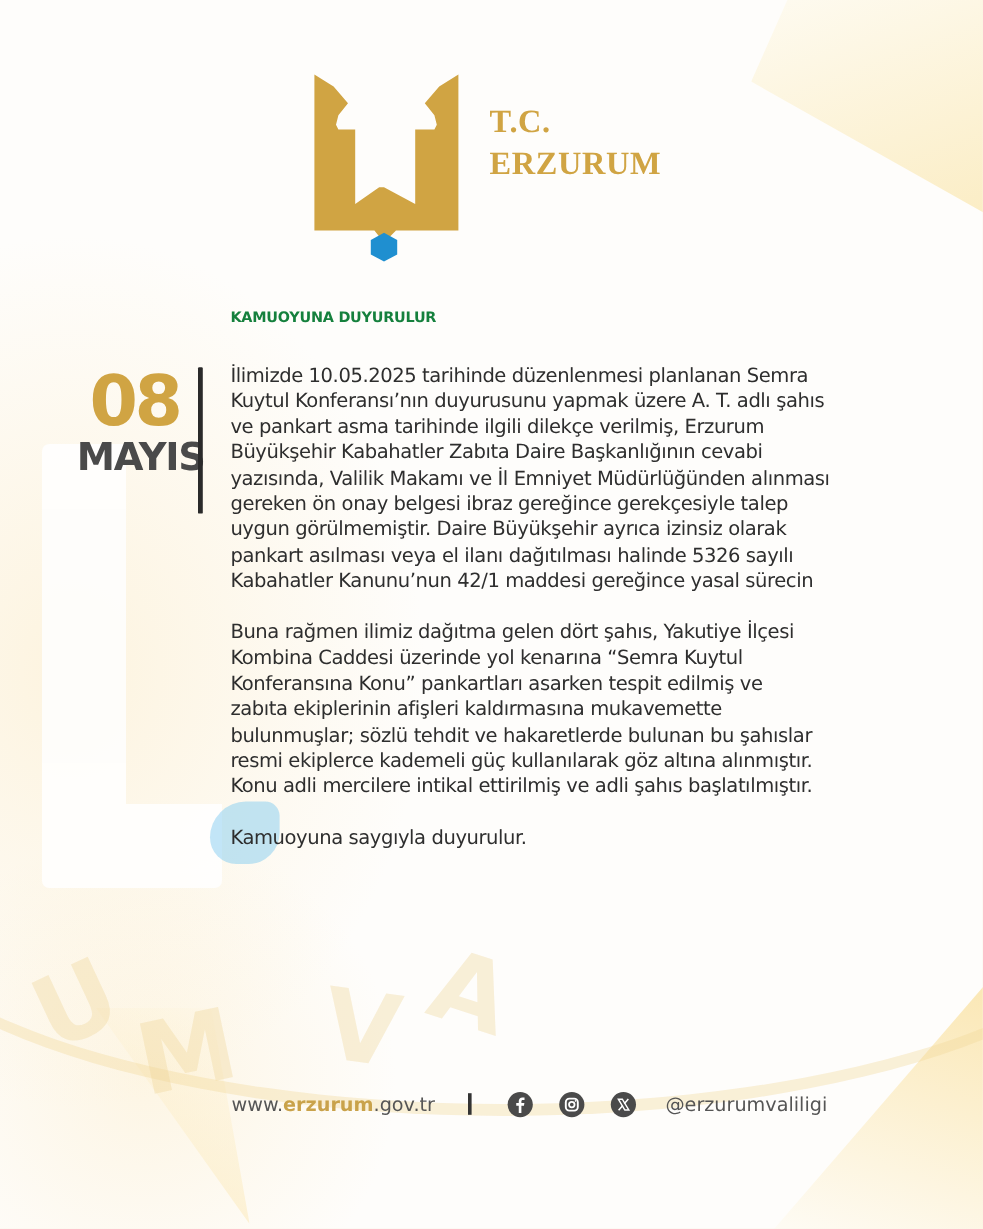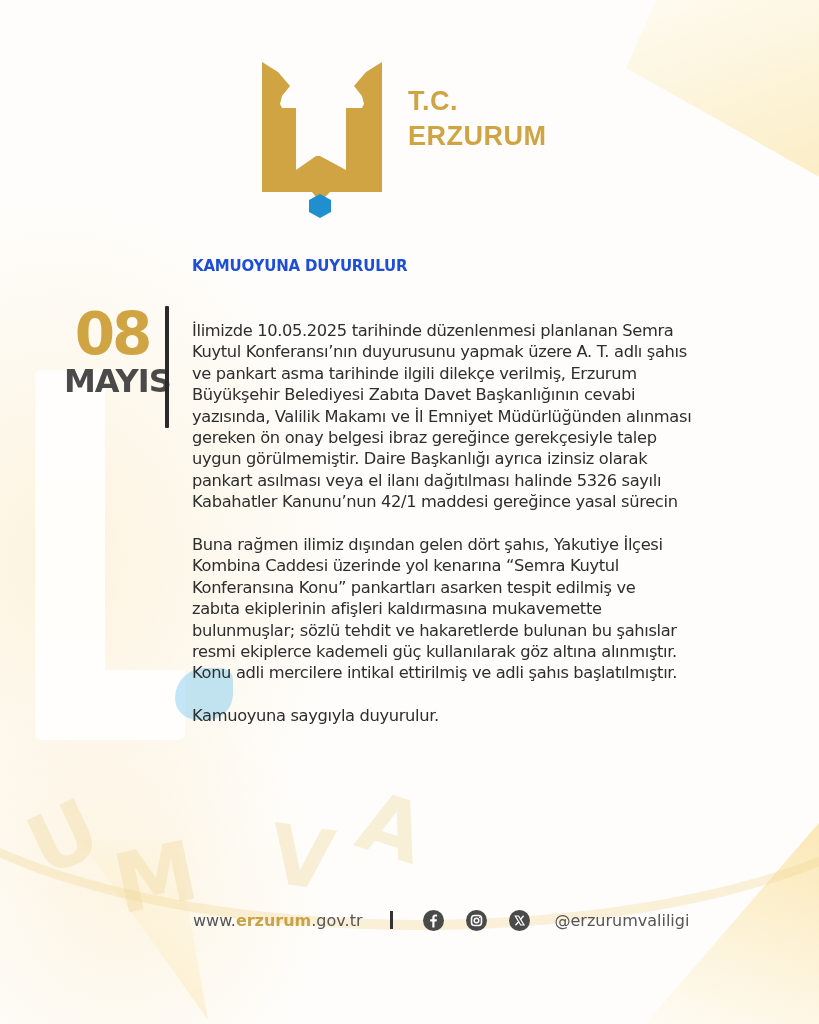--- a/index.html
+++ b/index.html
@@ -56,7 +56,7 @@
     .logo { position: absolute; left: 258px; top: 60px; width: 130px; height: 160px; }
     .logo-text {
       position: absolute; left: 408px; top: 84px;
-      font-family: Liberation Sans, sans-serif; font-weight: bold; color: #d0a443;
+      font-family: Liberation Serif, serif; font-weight: bold; color: #d0a443;
       font-size: 27px; line-height: 35px; letter-spacing: 0.5px;
     }
     .logo-text div { white-space: nowrap; }

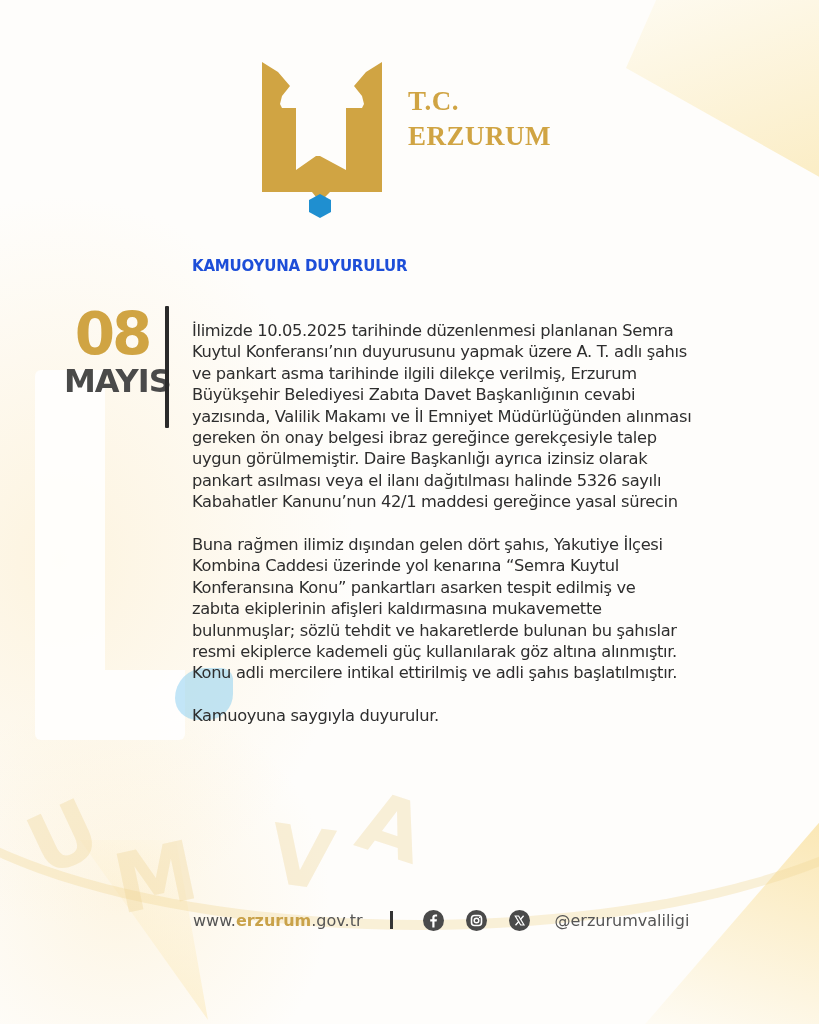--- a/index.html
+++ b/index.html
@@ -63,7 +63,7 @@
 
     .title {
       position: absolute; left: 192px; top: 257px;
-      font-weight: bold; font-size: 15px; color: #1d4ed8; letter-spacing: -0.2px;
+      font-weight: bold; font-size: 12px; color: #15803d; letter-spacing: -0.2px;
       white-space: nowrap;
     }
     .date-block { position: absolute; left: 64px; top: 300px; width: 96px; text-align: center; }

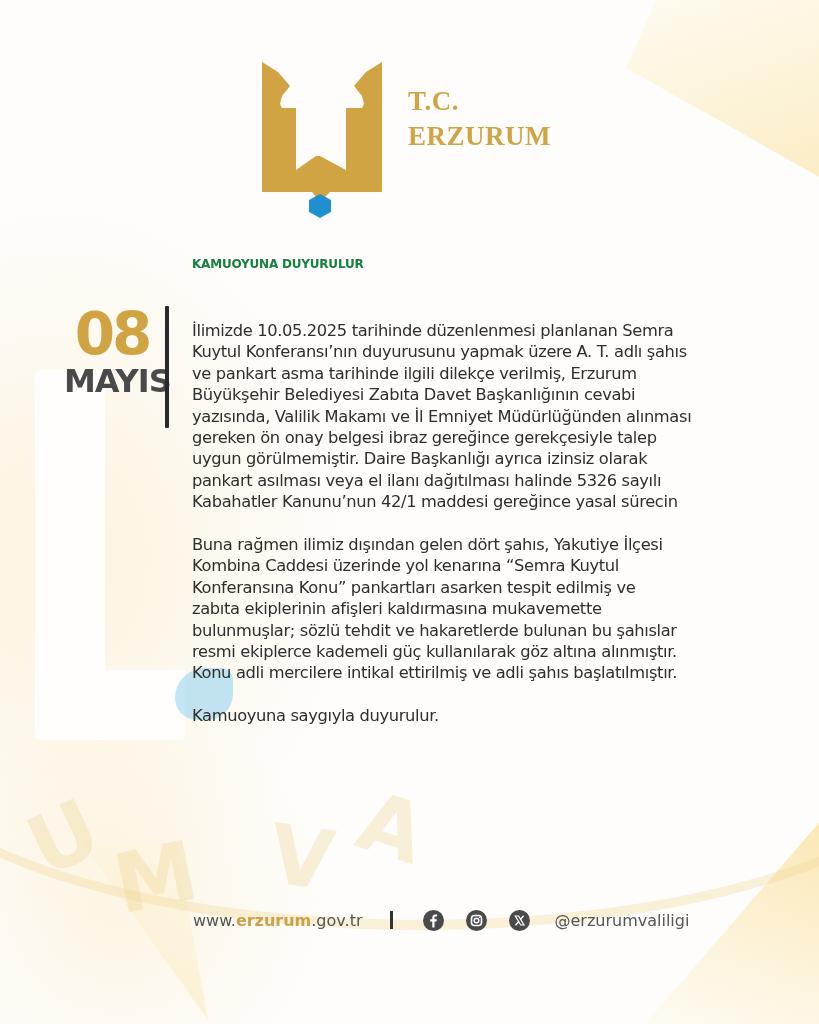--- a/index.html
+++ b/index.html
@@ -77,7 +77,7 @@
     .date-divider { position: absolute; left: 165px; top: 306px; width: 4px; height: 122px; background: #2a2a2a; border-radius: 1px; }
 
     .body-text {
-      position: absolute; left: 192px; top: 320px; width: 600px;
+      position: absolute; left: 192px; top: 302px; width: 600px;
       font-size: 16.3px; line-height: 21.4px; color: #2e2e2e; letter-spacing: -0.35px;
     }
     .body-text .line { white-space: nowrap; display: block; }

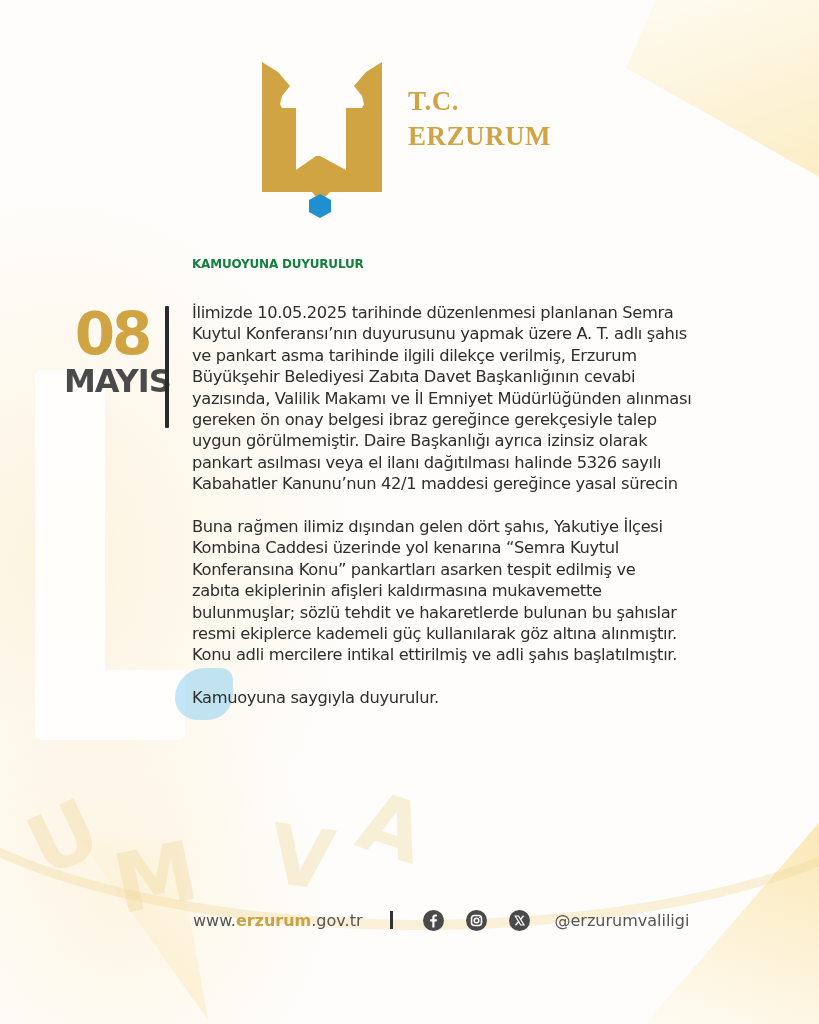--- a/index.html
+++ b/index.html
@@ -134,7 +134,7 @@
     <span class="line">İlimizde 10.05.2025 tarihinde düzenlenmesi planlanan Semra</span>
     <span class="line">Kuytul Konferansı’nın duyurusunu yapmak üzere A. T. adlı şahıs</span>
     <span class="line">ve pankart asma tarihinde ilgili dilekçe verilmiş, Erzurum</span>
-    <span class="line">Büyükşehir Belediyesi Zabıta Davet Başkanlığının cevabi</span>
+    <span class="line">Büyükşehir Kabahatler Zabıta Daire Başkanlığının cevabi</span>
     <span class="line">yazısında, Valilik Makamı ve İl Emniyet Müdürlüğünden alınması</span>
     <span class="line">gereken ön onay belgesi ibraz gereğince gerekçesiyle talep</span>
     <span class="line">uygun görülmemiştir. Daire Başkanlığı ayrıca izinsiz olarak</span>

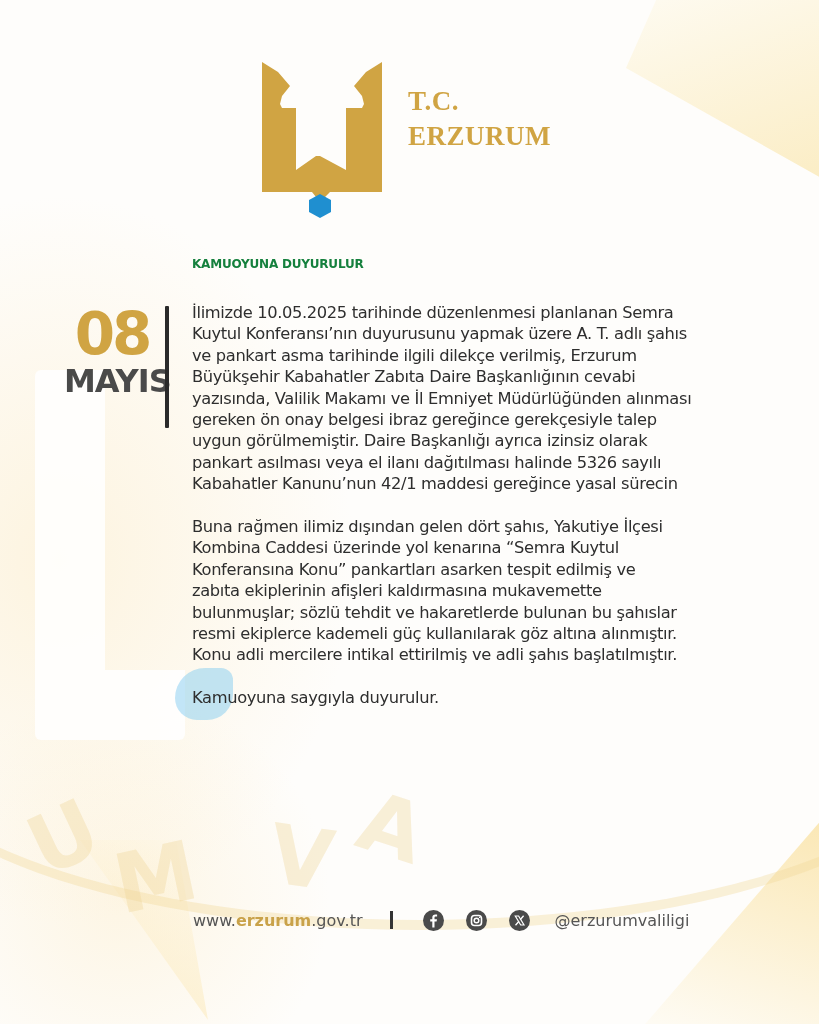--- a/index.html
+++ b/index.html
@@ -137,7 +137,7 @@
     <span class="line">Büyükşehir Kabahatler Zabıta Daire Başkanlığının cevabi</span>
     <span class="line">yazısında, Valilik Makamı ve İl Emniyet Müdürlüğünden alınması</span>
     <span class="line">gereken ön onay belgesi ibraz gereğince gerekçesiyle talep</span>
-    <span class="line">uygun görülmemiştir. Daire Başkanlığı ayrıca izinsiz olarak</span>
+    <span class="line">uygun görülmemiştir. Daire Büyükşehir ayrıca izinsiz olarak</span>
     <span class="line">pankart asılması veya el ilanı dağıtılması halinde 5326 sayılı</span>
     <span class="line">Kabahatler Kanunu’nun 42/1 maddesi gereğince yasal sürecin</span>
   </div>

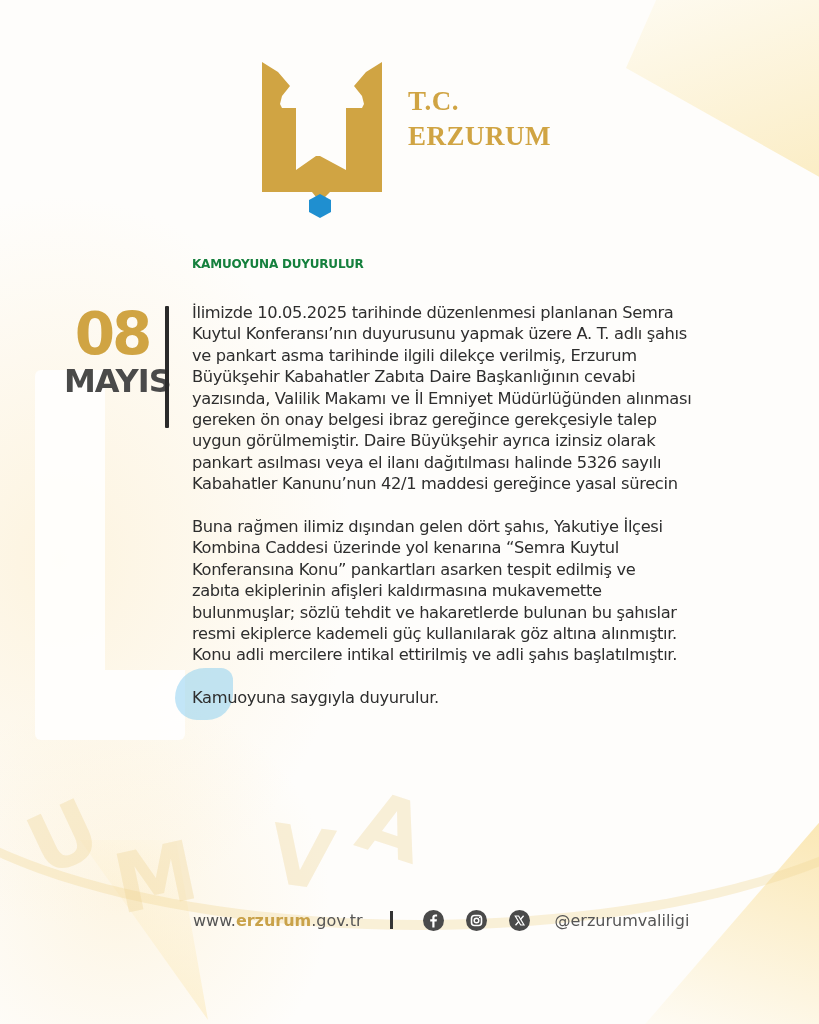--- a/index.html
+++ b/index.html
@@ -142,7 +142,7 @@
     <span class="line">Kabahatler Kanunu’nun 42/1 maddesi gereğince yasal sürecin</span>
   </div>
   <div class="para">
-    <span class="line">Buna rağmen ilimiz dışından gelen dört şahıs, Yakutiye İlçesi</span>
+    <span class="line">Buna rağmen ilimiz dağıtma gelen dört şahıs, Yakutiye İlçesi</span>
     <span class="line">Kombina Caddesi üzerinde yol kenarına “Semra Kuytul</span>
     <span class="line">Konferansına Konu” pankartları asarken tespit edilmiş ve</span>
     <span class="line">zabıta ekiplerinin afişleri kaldırmasına mukavemette</span>

